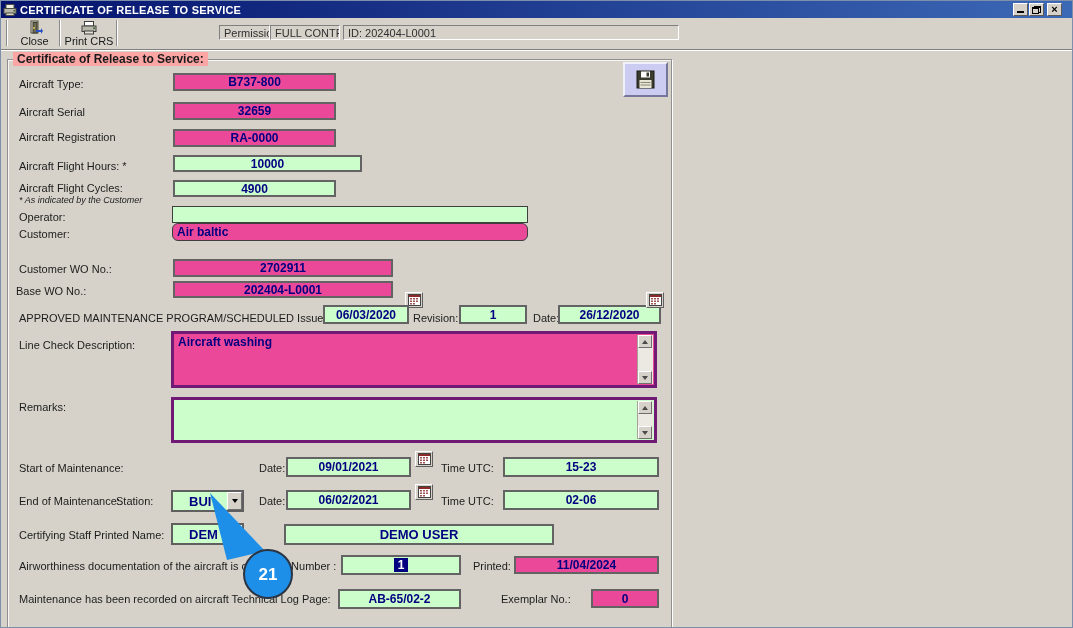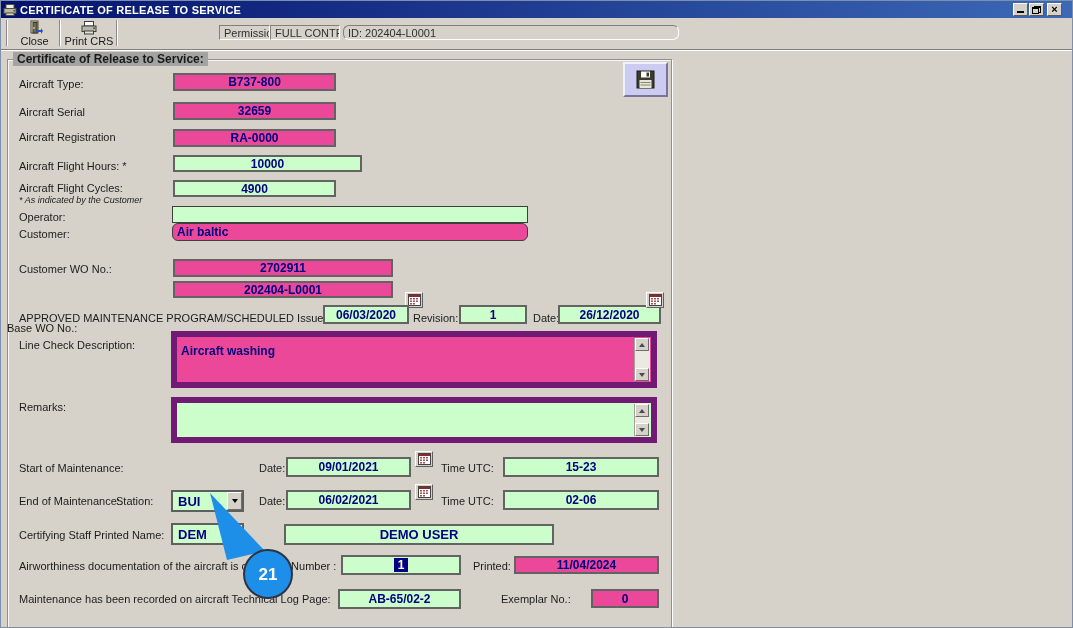--- a/index.html
+++ b/index.html
@@ -135,7 +135,7 @@
 
     <div class="sunken" style="left:218px;top:7px;width:51px;height:15px;">Permission:</div>
     <div class="sunken" style="left:269px;top:7px;width:70px;height:15px;">FULL CONTROL</div>
-    <div class="sunken" style="left:342px;top:7px;width:336px;height:15px;border-radius:6px;">ID: 202404-L0001</div>
+    <div class="sunken" style="left:342px;top:7px;width:336px;height:15px;">ID: 202404-L0001</div>
   </div>
 
   <div id="groupbox"></div>

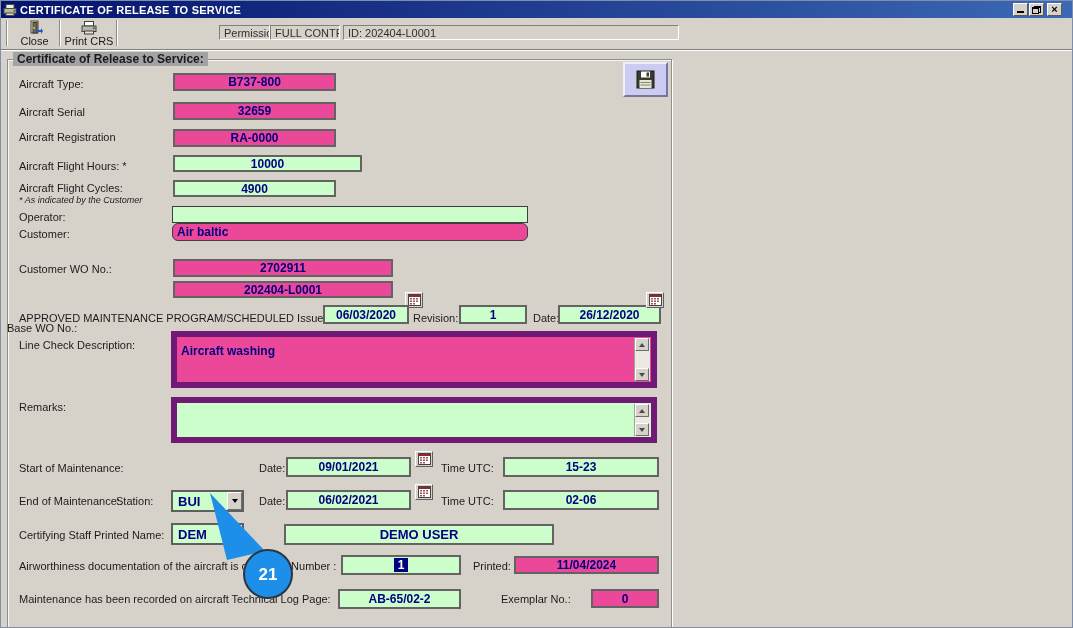--- a/index.html
+++ b/index.html
@@ -37,7 +37,7 @@
   
   #groupbox{position:absolute;left:6px;top:58px;width:663px;height:568px;
     border:1px solid #8f8f8f;box-shadow:1px 1px 0 #ffffff, inset 1px 1px 0 rgba(255,255,255,.8);}
-  #legend{position:absolute;left:12px;top:51px;background:#a3a3a3;padding:0 4px;
+  #legend{position:absolute;left:12px;top:51px;background:#fca5a5;padding:0 4px;
     font-size:12px;font-weight:bold;color:#1a1a1a;}
   
   .lbl{position:absolute;font-size:11px;color:#1c1c1c;white-space:nowrap;}

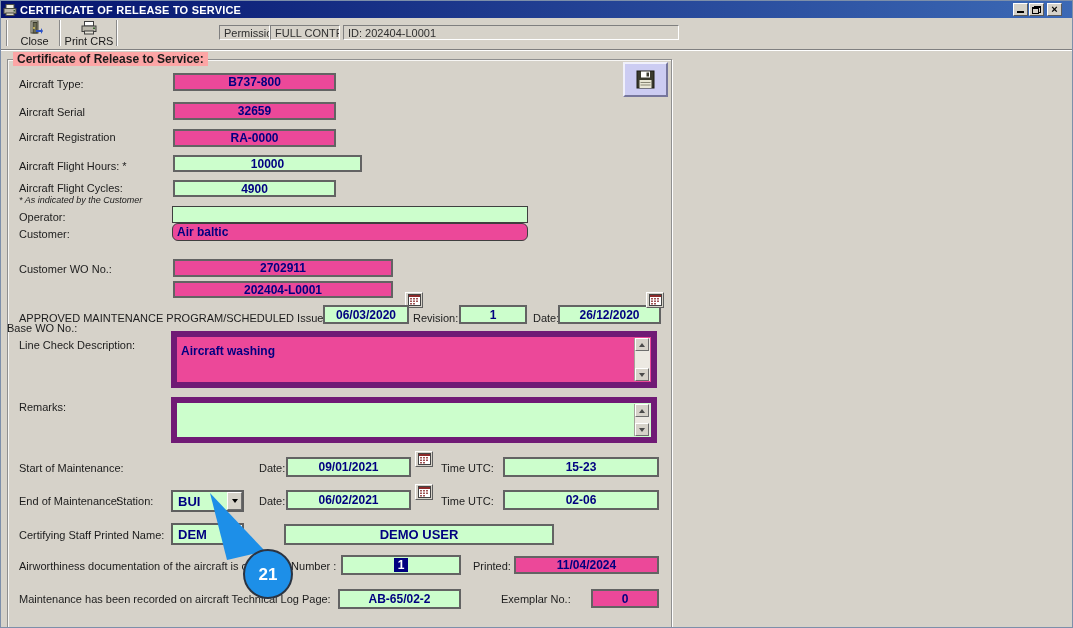--- a/index.html
+++ b/index.html
@@ -180,7 +180,7 @@
   <div class="lbl" style="left:18px;top:262px;">Customer WO No.:</div>
   <div class="fld cyan" style="left:172px;top:258px;width:220px;height:18px;">2702911</div>
 
-  <div class="lbl" style="left:6px;top:284px;margin-top:37px;">Base WO No.:</div>
+  <div class="lbl" style="left:15px;top:284px;">Base WO No.:</div>
   <div class="fld cyan" style="left:172px;top:280px;width:220px;height:17px;">202404-L0001</div>
 
   <div class="cal-btn" style="left:404px;top:291px;">

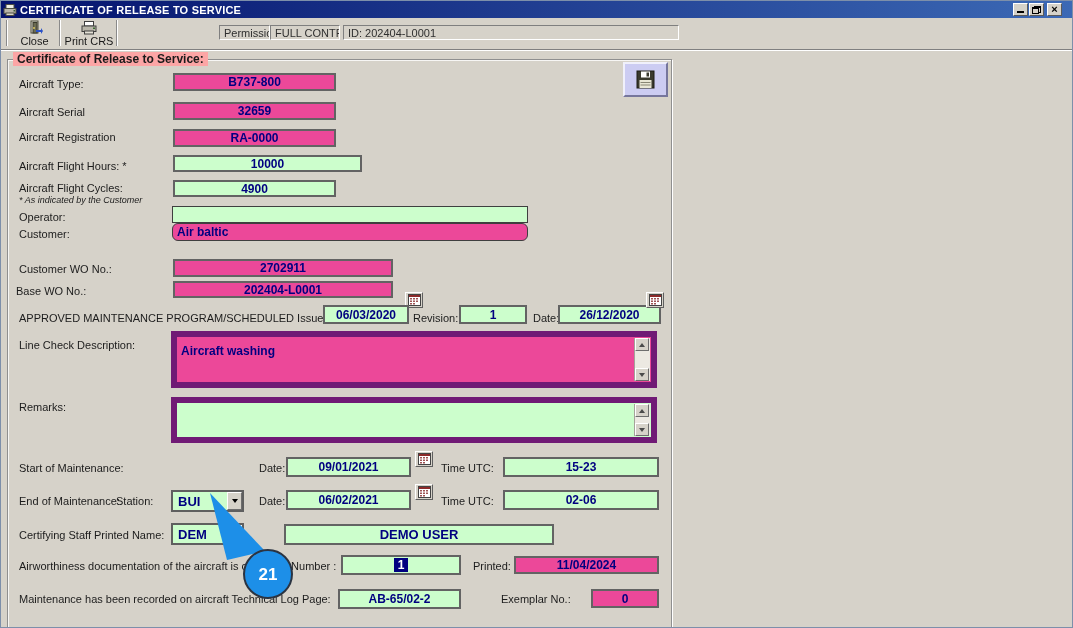--- a/index.html
+++ b/index.html
@@ -48,8 +48,8 @@
   .fld.thin{border-width:1px;border-color:#3f3f3f;}
   .fld.left{justify-content:flex-start;padding-left:4px;}
   .cyan{background:#ec4899;} .green{background:#ccfecc;}
-  .tarea{position:absolute;box-sizing:border-box;border:6px solid #701a75;
-    font-size:12px;font-weight:bold;color:#000080;padding:7px 4px;}
+  .tarea{position:absolute;box-sizing:border-box;border:3px solid #701a75;
+    font-size:12px;font-weight:bold;color:#000080;padding:1px 4px;}
   
   .sb{position:absolute;top:1px;bottom:1px;right:1px;width:15px;background:#ece9e2;
     border-left:1px solid #a5a29a;}

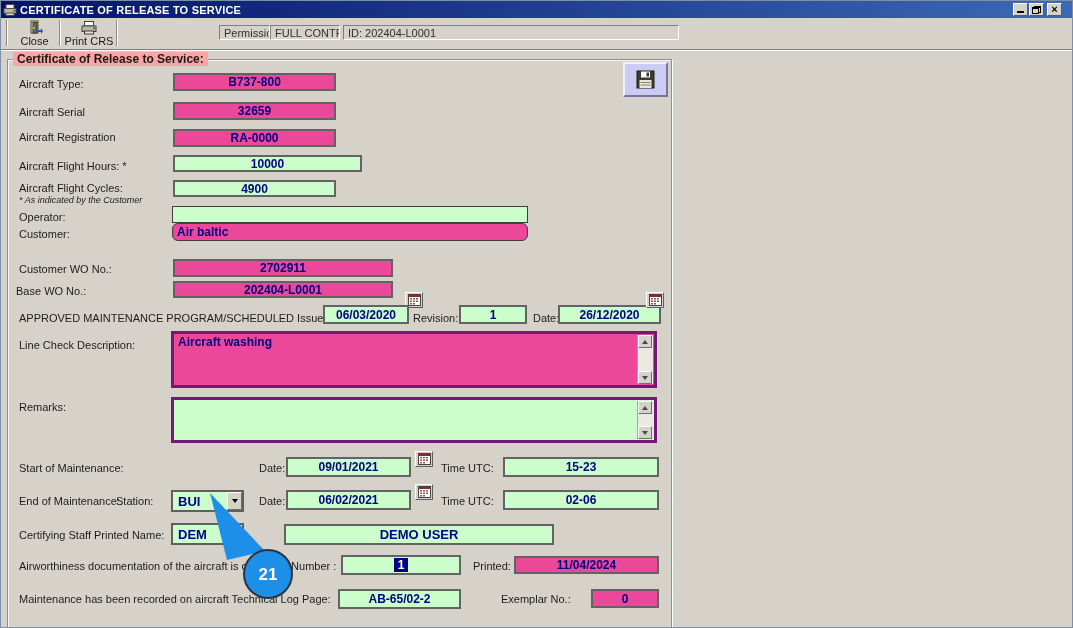--- a/index.html
+++ b/index.html
@@ -66,7 +66,7 @@
   
   .combo{position:absolute;box-sizing:border-box;border:2px solid #5f5f5f;background:#fff;display:flex;}
   .combo .val{flex:1;background:#ccfecc;display:flex;align-items:center;
-    font-size:13px;font-weight:bold;color:#000080;padding-left:5px;}
+    font-size:13px;font-weight:bold;color:#000080;padding-left:16px;}
   .combo .drop{width:15px;background:#d6d2c9;border:1px solid;border-color:#fff #6e6e6e #6e6e6e #fff;
     box-sizing:border-box;display:flex;align-items:center;justify-content:center;}
   .combo .blank{width:16px;background:#fdfdfd;}

